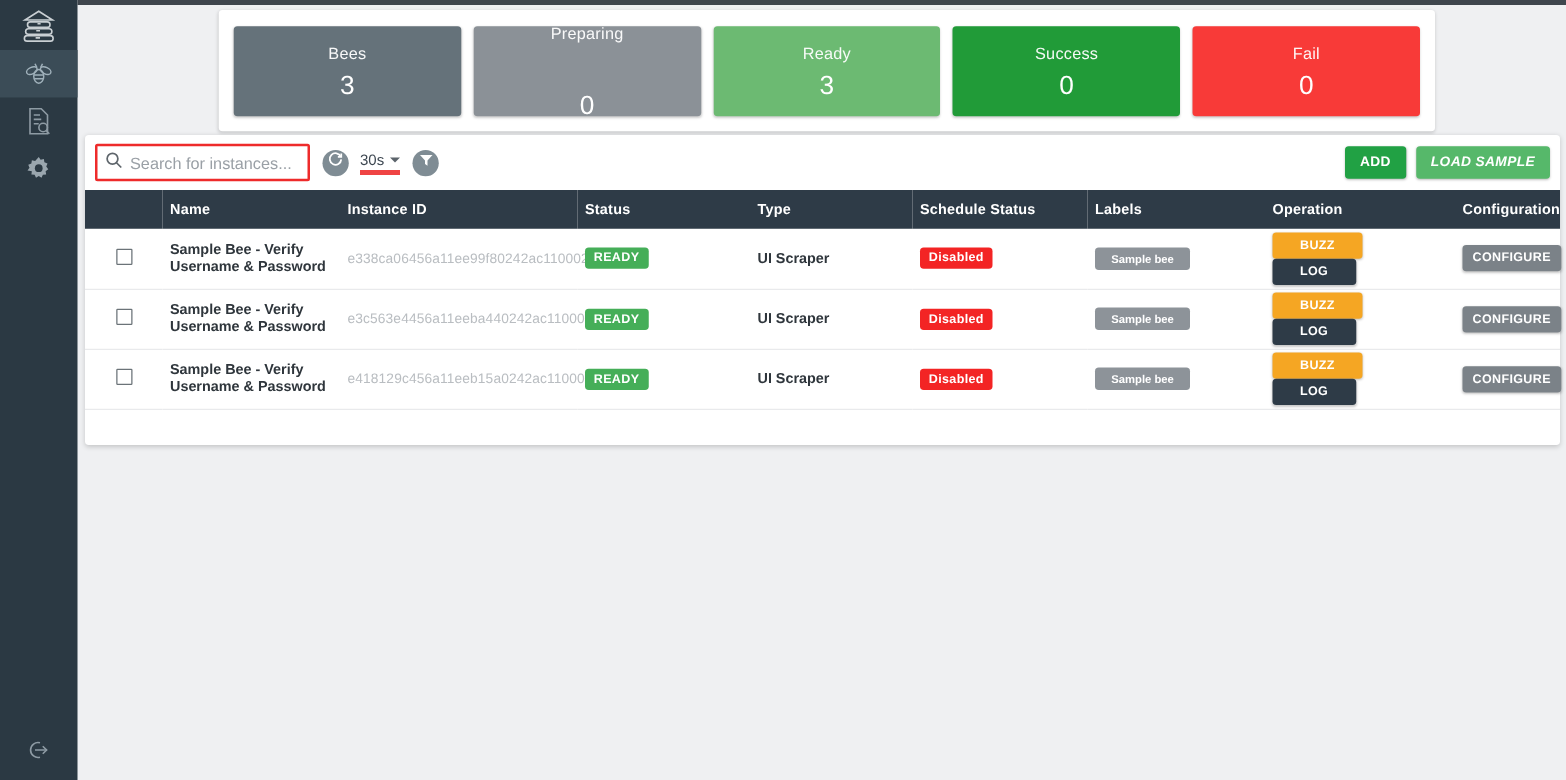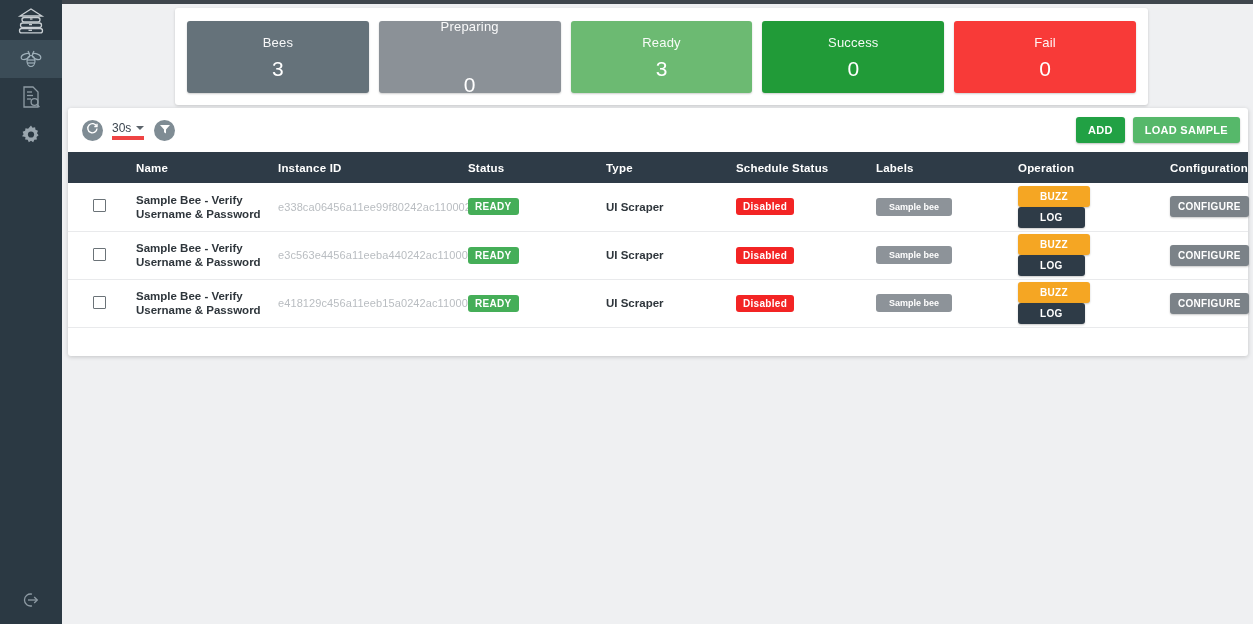--- a/index.html
+++ b/index.html
@@ -291,6 +291,17 @@
 
     <div id="toolbar">
 
+      <div id="search-wrap">
+        <span class="mag">
+          <svg width="14" height="14" viewBox="0 0 14 14">
+            <g stroke="#5f666c" stroke-width="1.4" fill="none">
+              <circle cx="6" cy="6" r="4.3"></circle>
+              <line x1="9.2" y1="9.2" x2="13" y2="13"></line>
+            </g>
+          </svg>
+        </span>
+        <input id="search-input" type="text" placeholder="Search for instances..." style="">
+      </div>
 
       <div class="round-btn">
         <span>

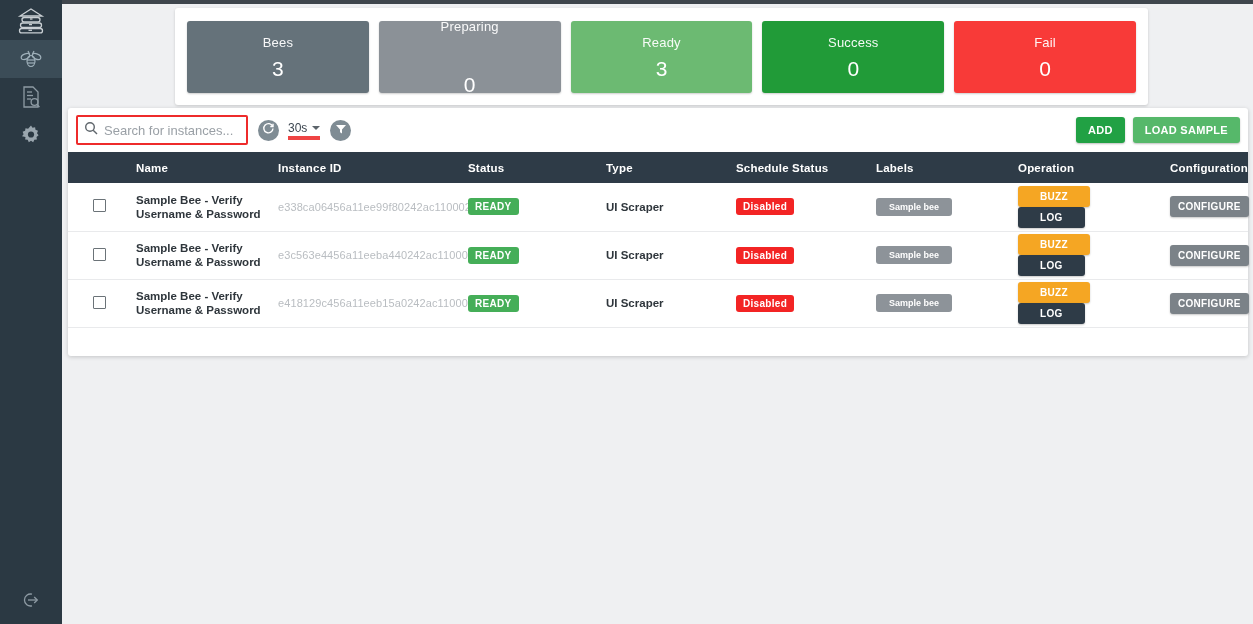--- a/index.html
+++ b/index.html
@@ -116,7 +116,7 @@
     box-shadow: 0 1px 2px rgba(0,0,0,.25);
   }
   #add-btn { background: #21a144; margin-right: 8px; }
-  #load-sample-btn { background: #56b86a; }
+  #load-sample-btn { background: #56b86a; font-style: italic; }
 
   
   table { width: 100%; border-collapse: collapse; table-layout: fixed; }

